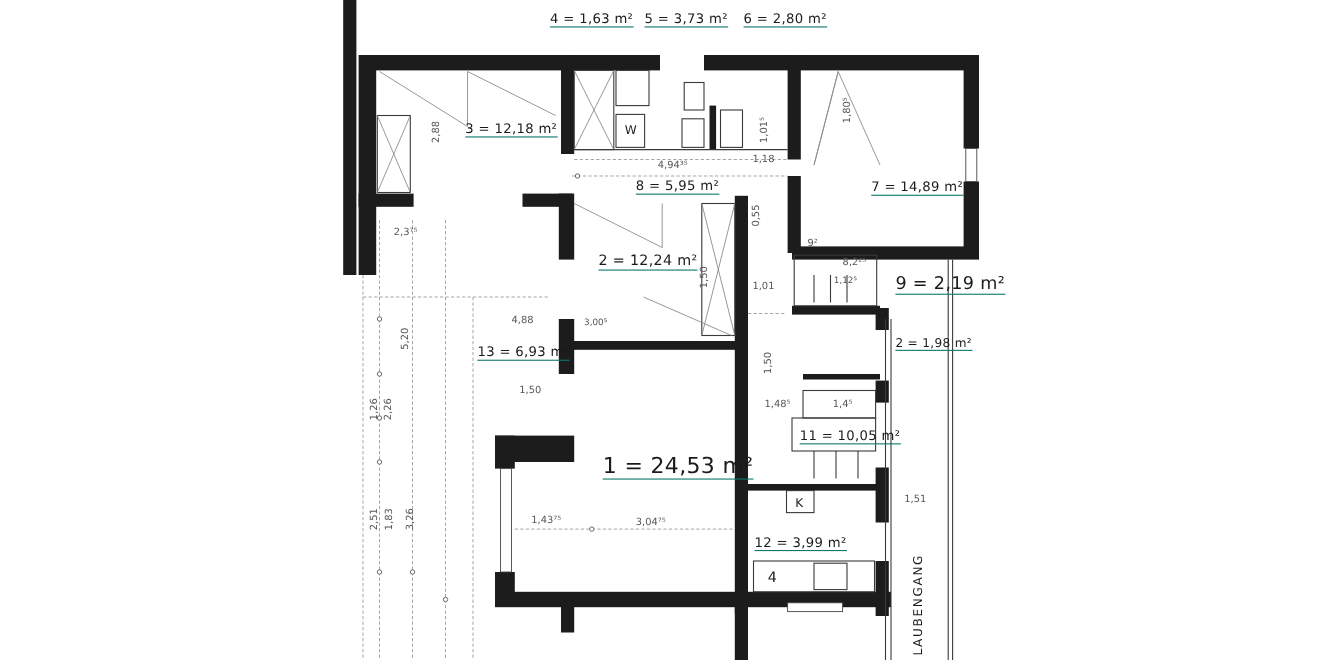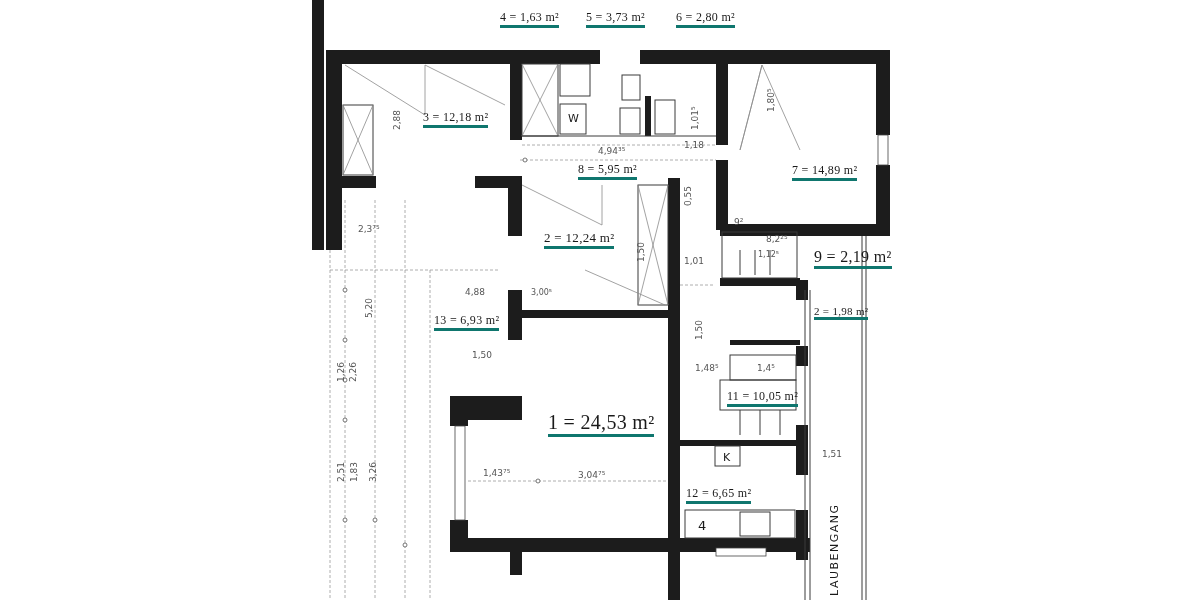--- a/index.html
+++ b/index.html
@@ -14,7 +14,7 @@
   .node { fill: #fff; stroke: #555; stroke-width: 0.8; }
   .lbl { position: absolute; font-family: "DejaVu Sans", sans-serif; color: #1a1a1a;
          white-space: nowrap; }
-  .room { font-size: 13px; border-bottom: 3px solid #0f766e; letter-spacing: 0.3px; font-family: Liberation Serif, serif; }
+  .room { font-size: 13px; border-bottom: 1px solid #0f766e; letter-spacing: 0.3px; }
   .small { font-size: 9px; color: #555; }
   .vert { transform: rotate(-90deg); transform-origin: left top; }
 </style>

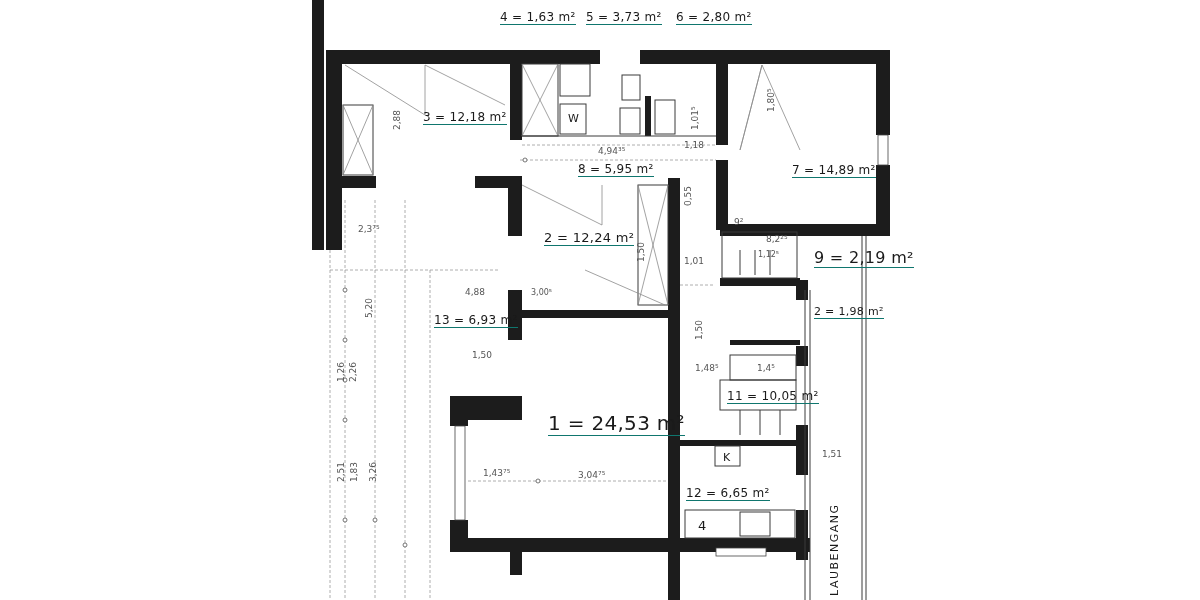--- a/index.html
+++ b/index.html
@@ -165,7 +165,7 @@
 <span class="lbl small vert" style="left:694px;top:340px;">1,50</span>
 <span class="lbl small" style="left:695px;top:363px;">1,48⁵</span>
 <span class="lbl small" style="left:757px;top:363px;">1,4⁵</span>
-<span class="lbl small" style="left:358px;top:224px;text-align:center;">2,3⁷⁵</span>
+<span class="lbl small" style="left:358px;top:207px;text-align:center;">2,3⁷⁵</span>
 <span class="lbl small" style="left:453px;top:287px;margin-left:12px;">4,88</span>
 <span class="lbl small vert" style="left:364px;top:318px;">5,20</span>
 <span class="lbl small" style="left:472px;top:350px;">1,50</span>

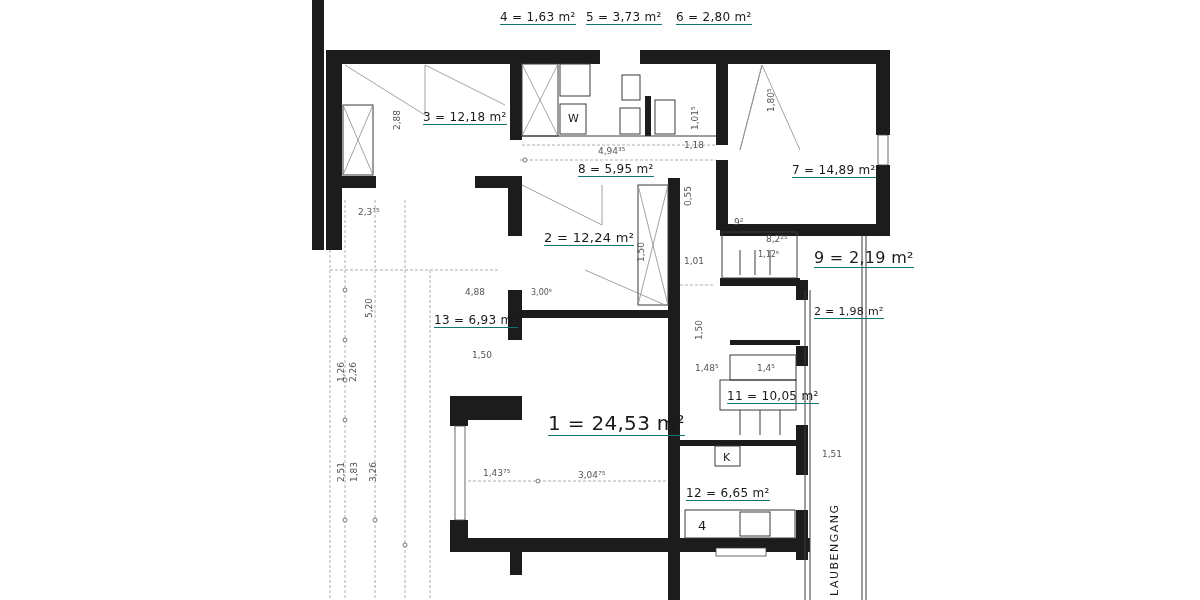--- a/index.html
+++ b/index.html
@@ -142,7 +142,7 @@
 <span class="lbl room" style="left:814px;top:248px;font-size:16px;">9 = 2,19 m²</span>
 <span class="lbl room" style="left:814px;top:305px;font-size:11px;">2 = 1,98 m²</span>
 <span class="lbl room" style="left:727px;top:389px;font-size:12px;">11 = 10,05 m²</span>
-<span class="lbl room" style="left:686px;top:486px;font-size:12px;">12 = 6,65 m²</span>
+<span class="lbl room" style="left:686px;top:486px;font-size:12px;">12 = 3,99 m²</span>
 <span class="lbl room" style="left:434px;top:313px;font-size:12px;">13 = 6,93 m²</span>
 
 <span class="lbl" style="left:568px;top:112px;font-size:11px;">W</span>

